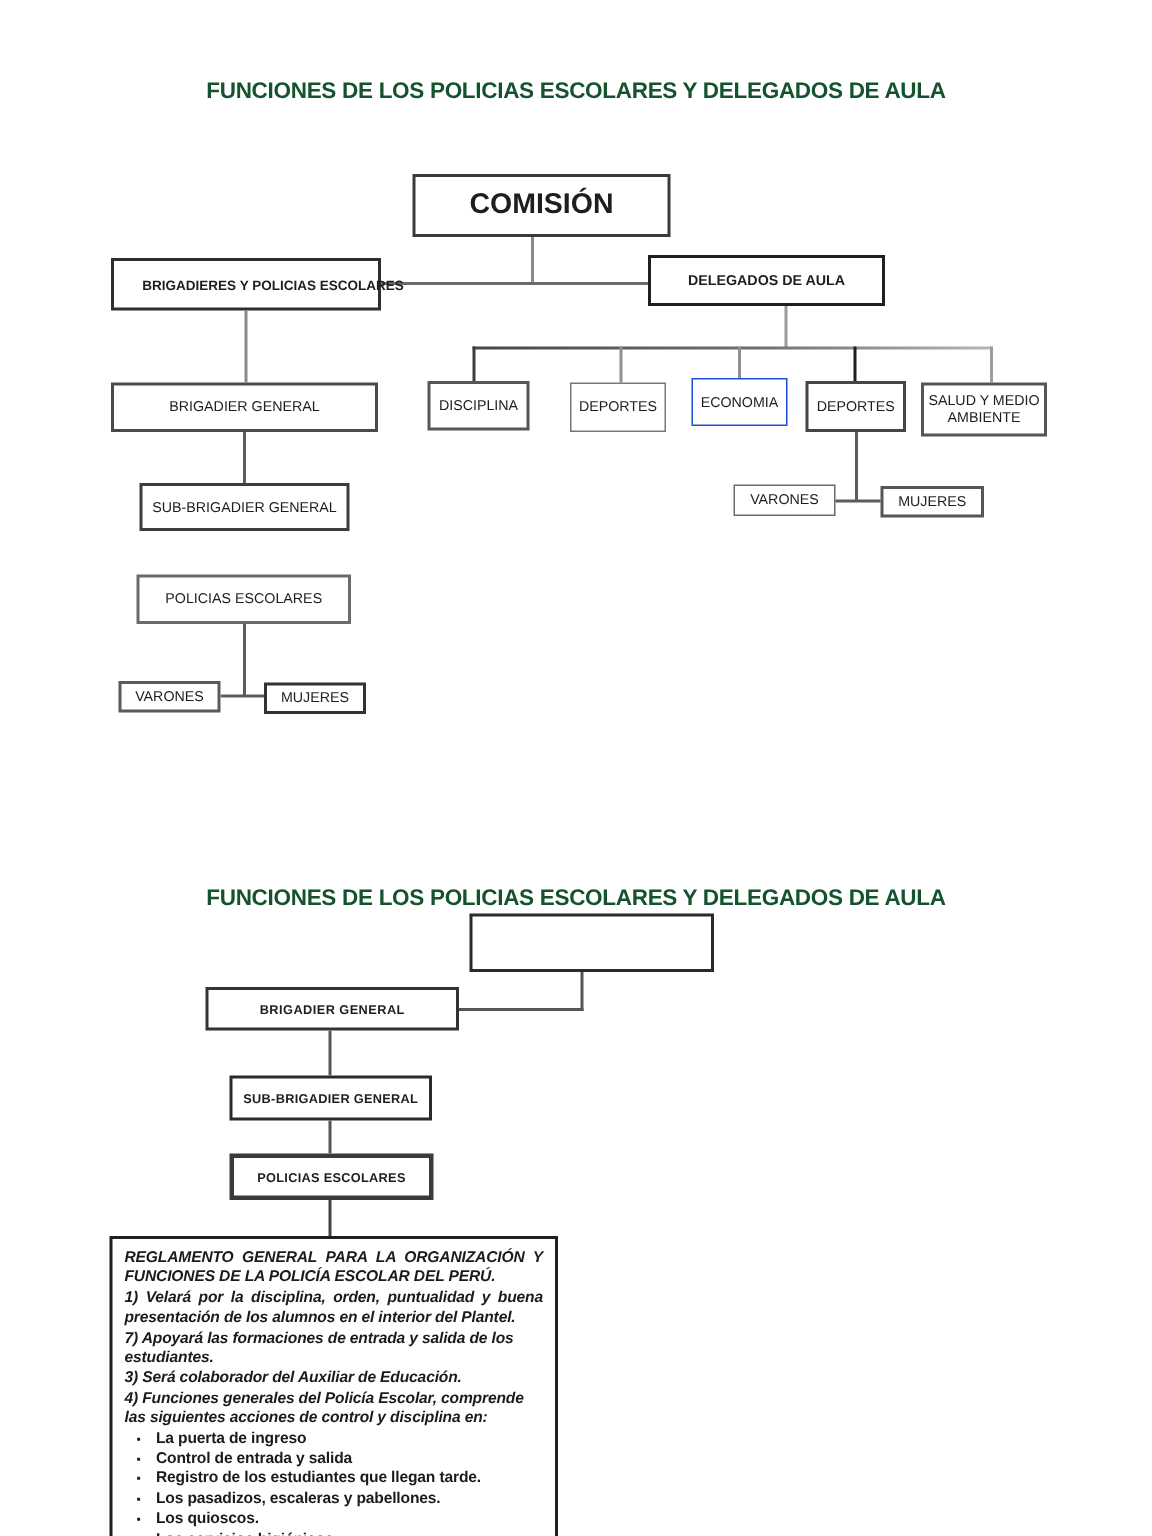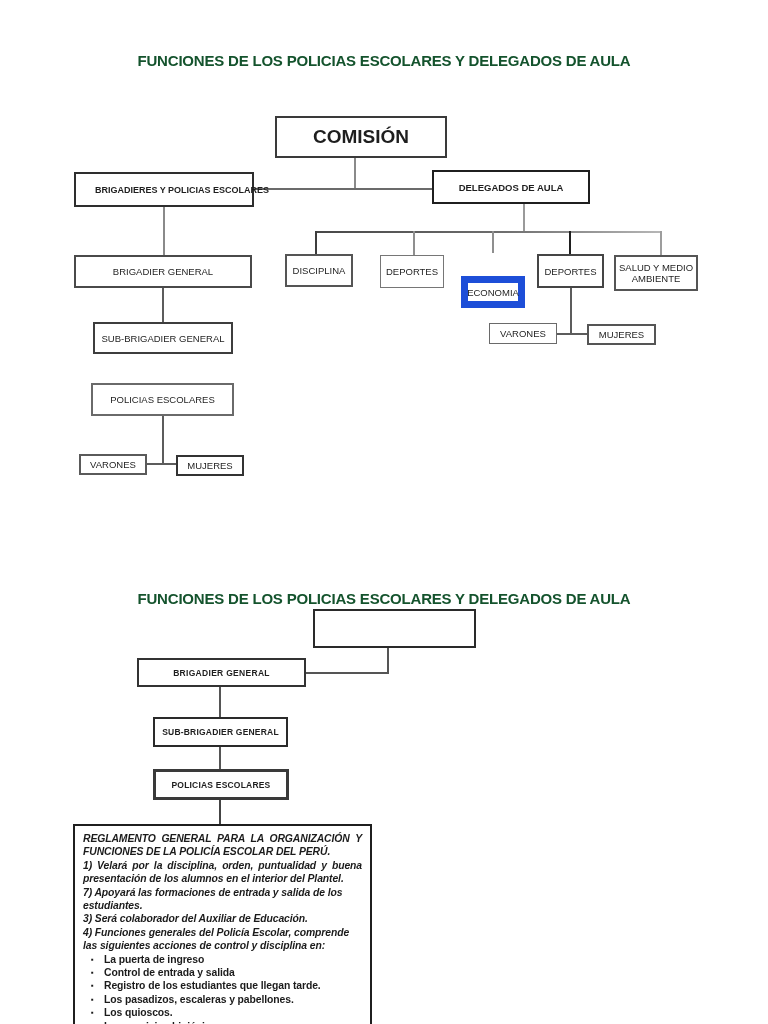--- a/index.html
+++ b/index.html
@@ -73,7 +73,7 @@
 <div class="obox" style="left:74px;top:255px;width:178px;height:33px;border:2px solid #4a4a4a;">BRIGADIER GENERAL</div>
 <div class="obox" style="left:285px;top:254px;width:68px;height:33px;border:2px solid #555;">DISCIPLINA</div>
 <div class="obox" style="left:380px;top:255px;width:64px;height:33px;border:1.5px solid #767676;">DEPORTES</div>
-<div class="obox" style="left:461px;top:252px;width:64px;height:32px;border:7px solid #1d4ed8;margin-top:24px;">ECONOMIA</div>
+<div class="obox" style="left:461px;top:252px;width:64px;height:32px;border:1px solid #1d4ed8;">ECONOMIA</div>
 <div class="obox" style="left:537px;top:254px;width:67px;height:34px;border:2px solid #454545;">DEPORTES</div>
 <div class="obox wrap" style="left:614px;top:255px;width:84px;height:36px;border:2px solid #555;">SALUD Y MEDIO AMBIENTE</div>
 <div class="obox" style="left:93px;top:322px;width:140px;height:32px;border:2px solid #3d3d3d;">SUB-BRIGADIER GENERAL</div>

